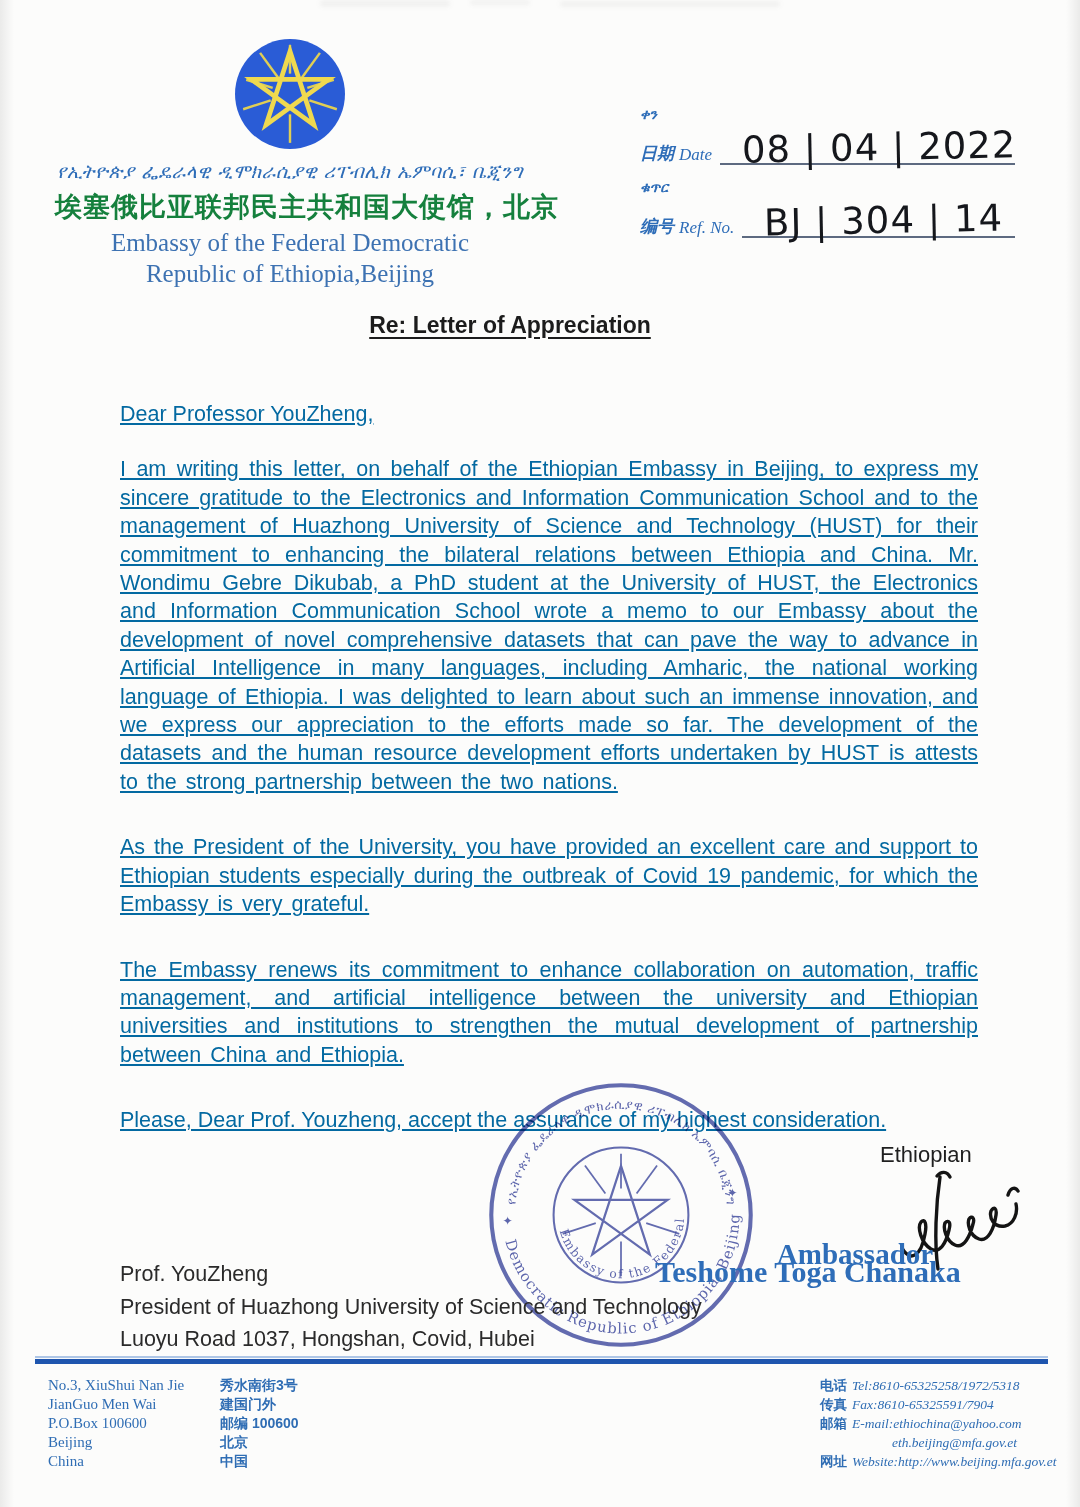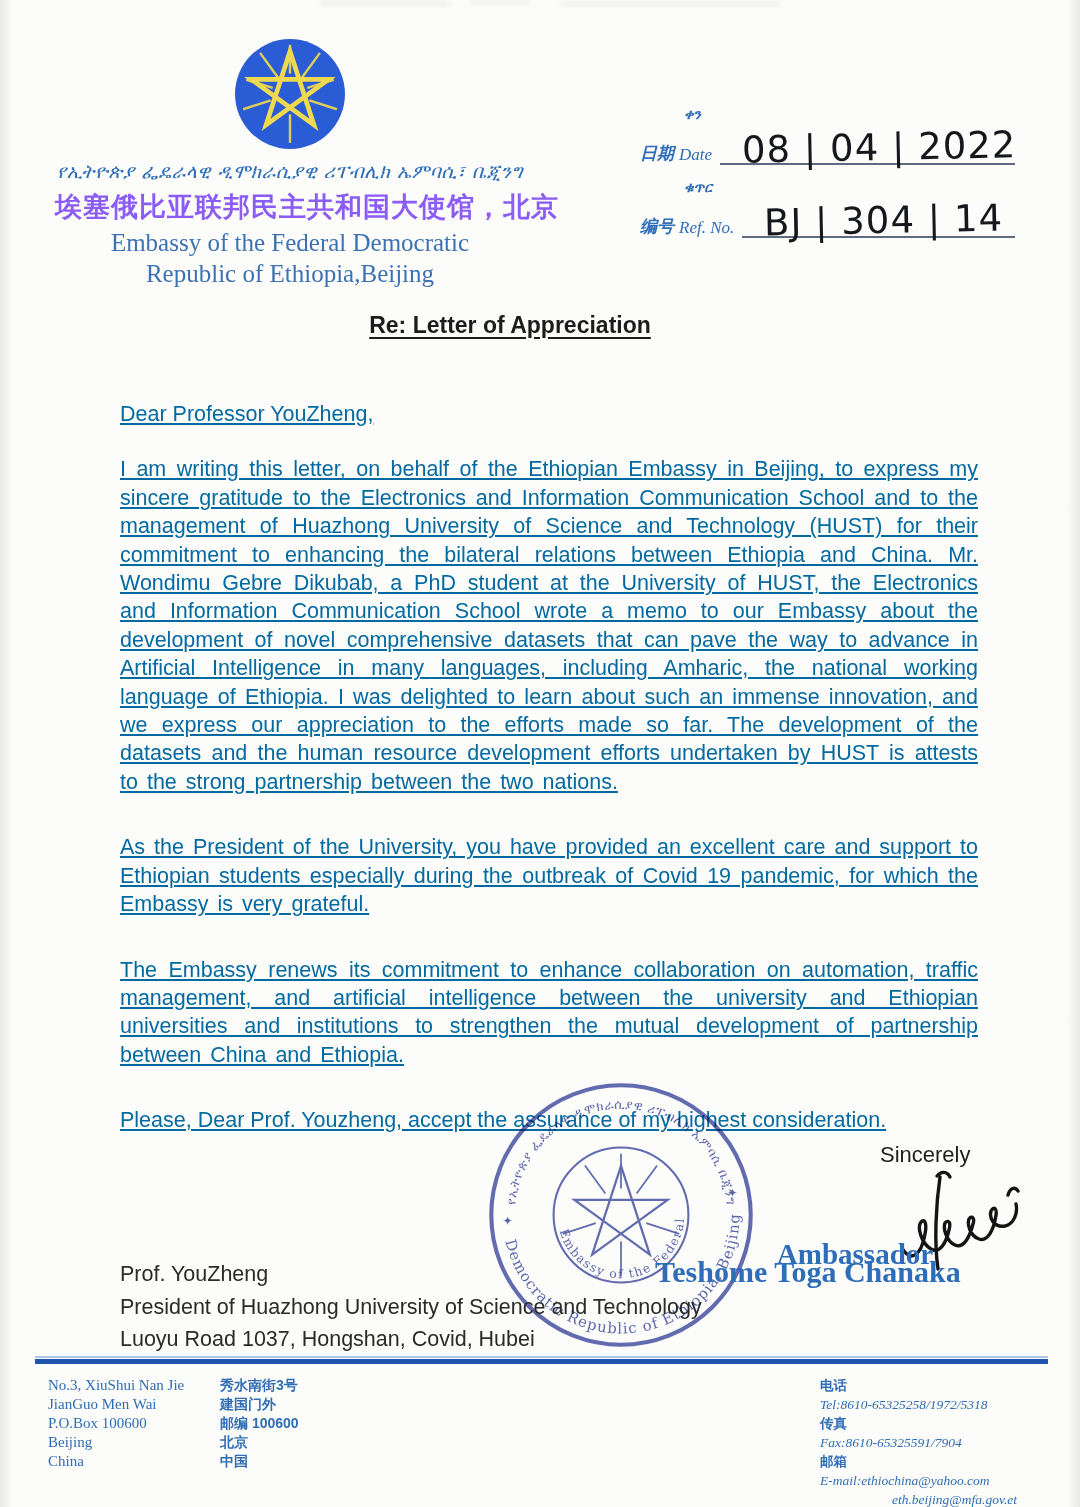--- a/index.html
+++ b/index.html
@@ -27,7 +27,7 @@
 
   
   .ref-block { position:absolute; left:640px; top:106px; width:375px; color:#2e6db8; }
-  .mini-amh { font-family:"DejaVu Sans", sans-serif; font-style:italic; font-size:14px; font-weight:bold;margin-left:44px; }
+  .mini-amh { font-family:"DejaVu Sans", sans-serif; font-style:italic; font-size:14px; font-weight:bold; }
   .ref-line { display:flex; align-items:flex-end; margin-top:2px; }
   .lbl-cjk { font-size:17px; font-weight:bold; font-style:italic; white-space:nowrap; }
   .lbl-en  { font-family:"Liberation Serif", serif; font-style:italic; font-size:17px; margin-left:5px; white-space:nowrap; }

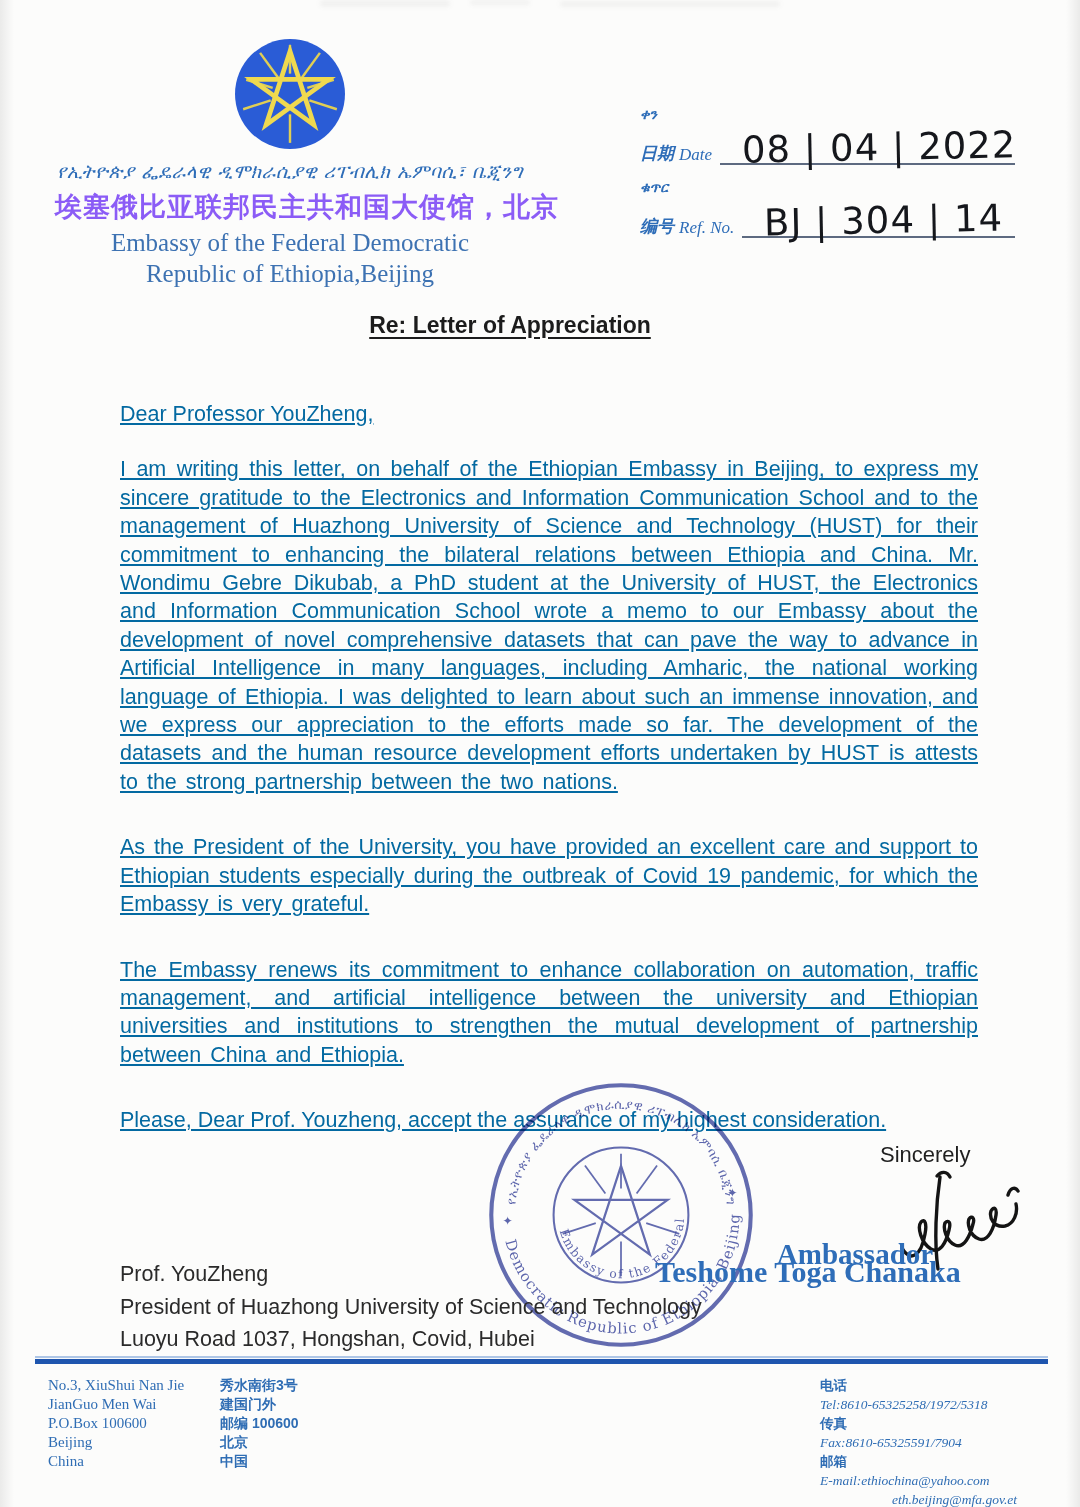--- a/index.html
+++ b/index.html
@@ -22,7 +22,7 @@
     margin-top:10px; font-family:"DejaVu Sans", sans-serif; font-style:italic;
     color:#2e6db8; font-size:19px; white-space:nowrap; letter-spacing:0.5px;
   }
-  .org-cn { margin-top:6px; color:#8b5cf6; font-size:27px; font-weight:bold; letter-spacing:1px; white-space:nowrap; }
+  .org-cn { margin-top:6px; color:#15803d; font-size:27px; font-weight:bold; letter-spacing:1px; white-space:nowrap; }
   .org-en { margin-top:2px; font-family:"Liberation Serif", serif; color:#3d72b2; font-size:25px; line-height:1.25; }
 
   

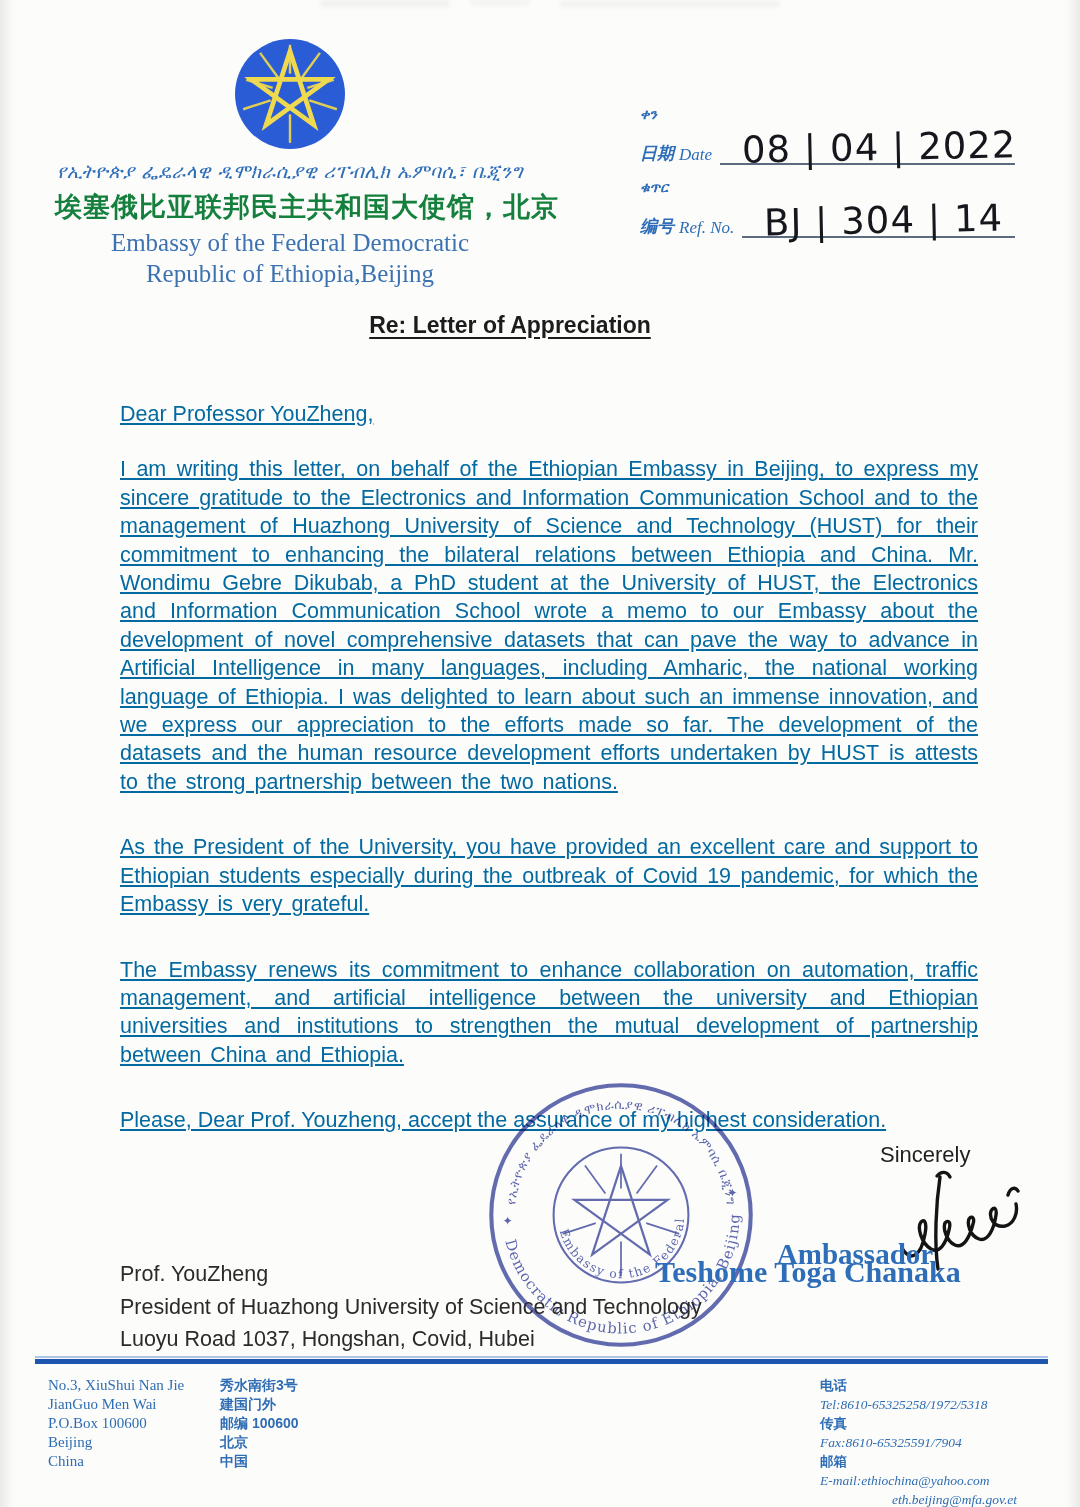--- a/index.html
+++ b/index.html
@@ -175,7 +175,7 @@
     </g>
   </svg>
 
-  <div class="sincerely">Sincerely</div>
+  <div class="sincerely">Ethiopian</div>
   <svg class="signature-svg" viewBox="0 0 200 108">
     <g stroke="#141414" stroke-width="3.4" fill="none" stroke-linecap="round" stroke-linejoin="round">
       <path d="M 92,8 C 96,3 102,3 105,9"></path>

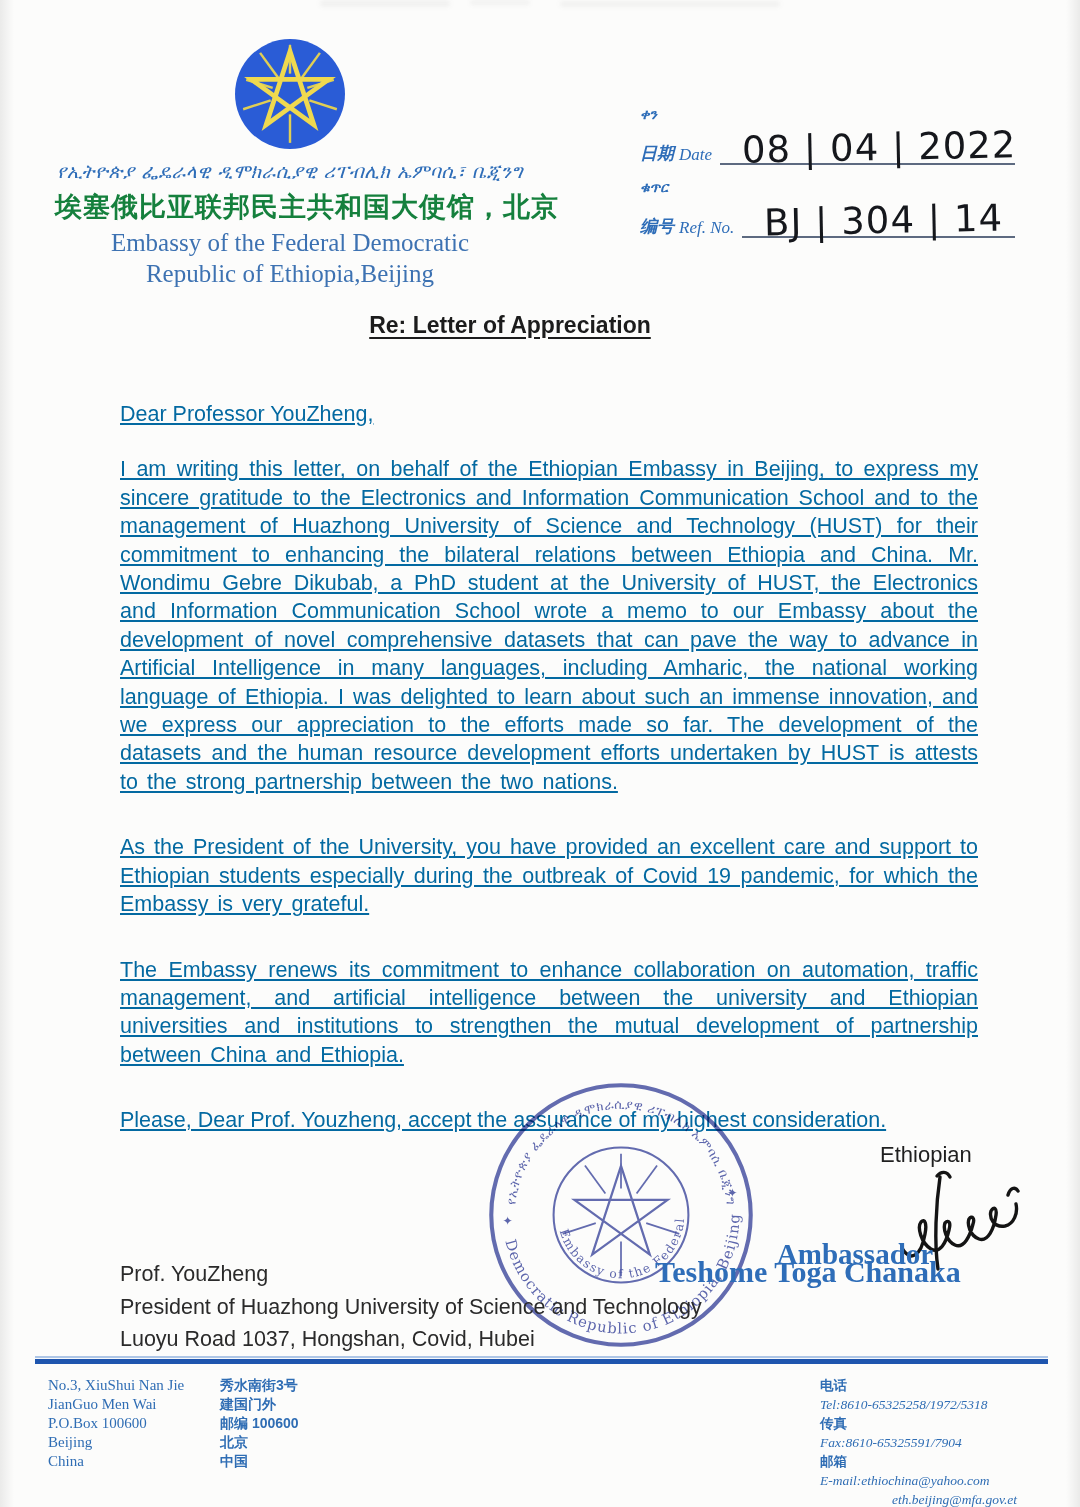--- a/index.html
+++ b/index.html
@@ -72,7 +72,7 @@
   .f-en { position:absolute; left:0; top:0; font-family:"Liberation Serif", serif; font-size:15px; line-height:19px; }
   .f-zh { position:absolute; left:172px; top:0; font-size:14px; line-height:19px; font-weight:bold; }
   .f-contact { position:absolute; left:772px; top:0; line-height:19px; }
-  .c-row { display:flex;flex-direction:column; }
+  .c-row { display:flex; }
   .c-row.indent { margin-left:72px; }
   .c-label { font-weight:bold; font-size:13.5px; margin-right:5px; white-space:nowrap; }
   .c-value { font-family:"Liberation Serif", serif; font-style:italic; font-size:13.5px; white-space:nowrap; }

